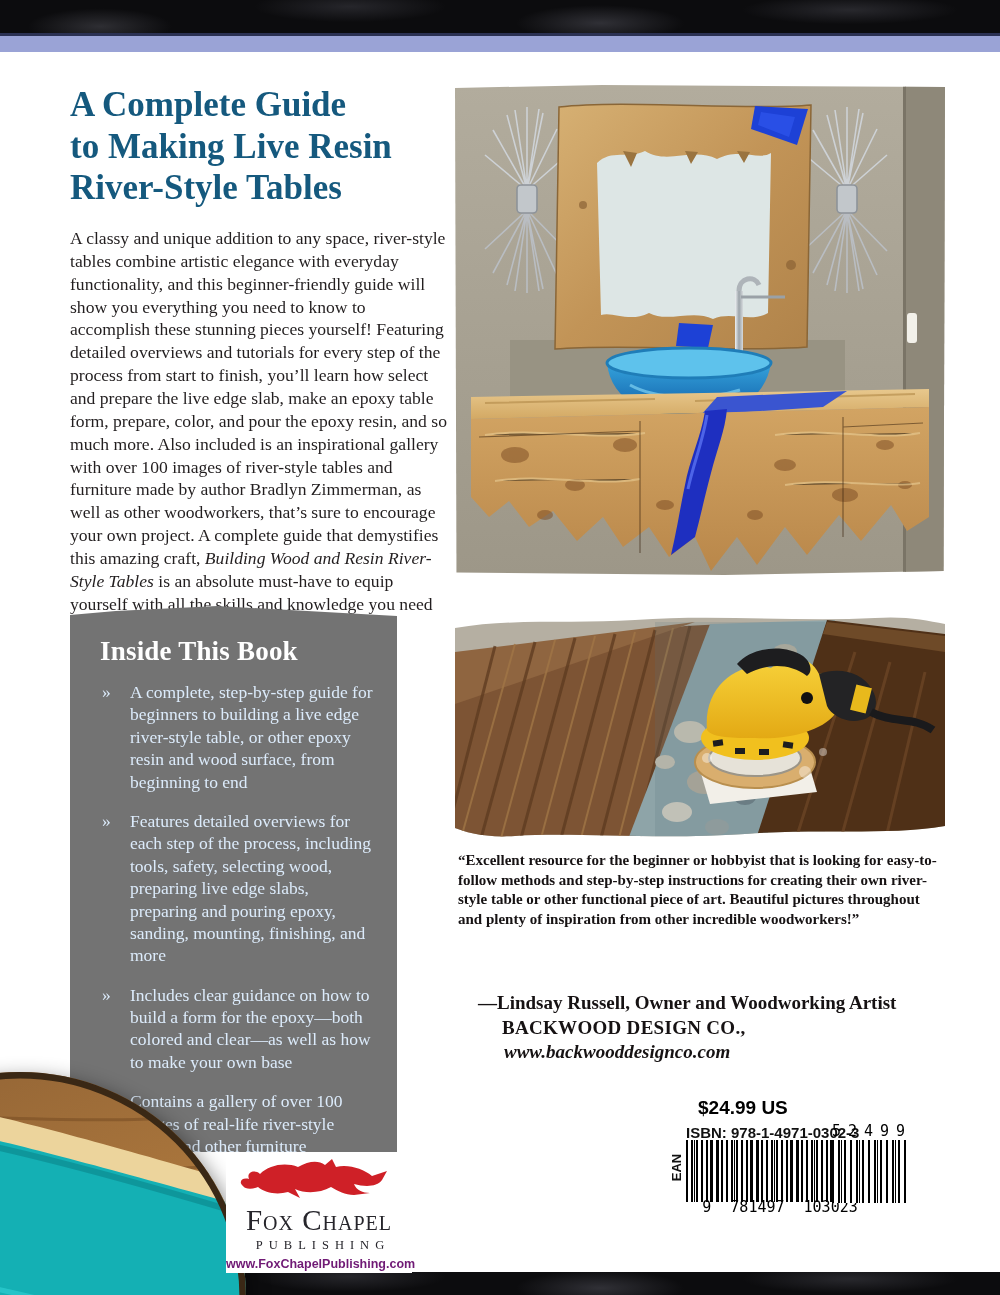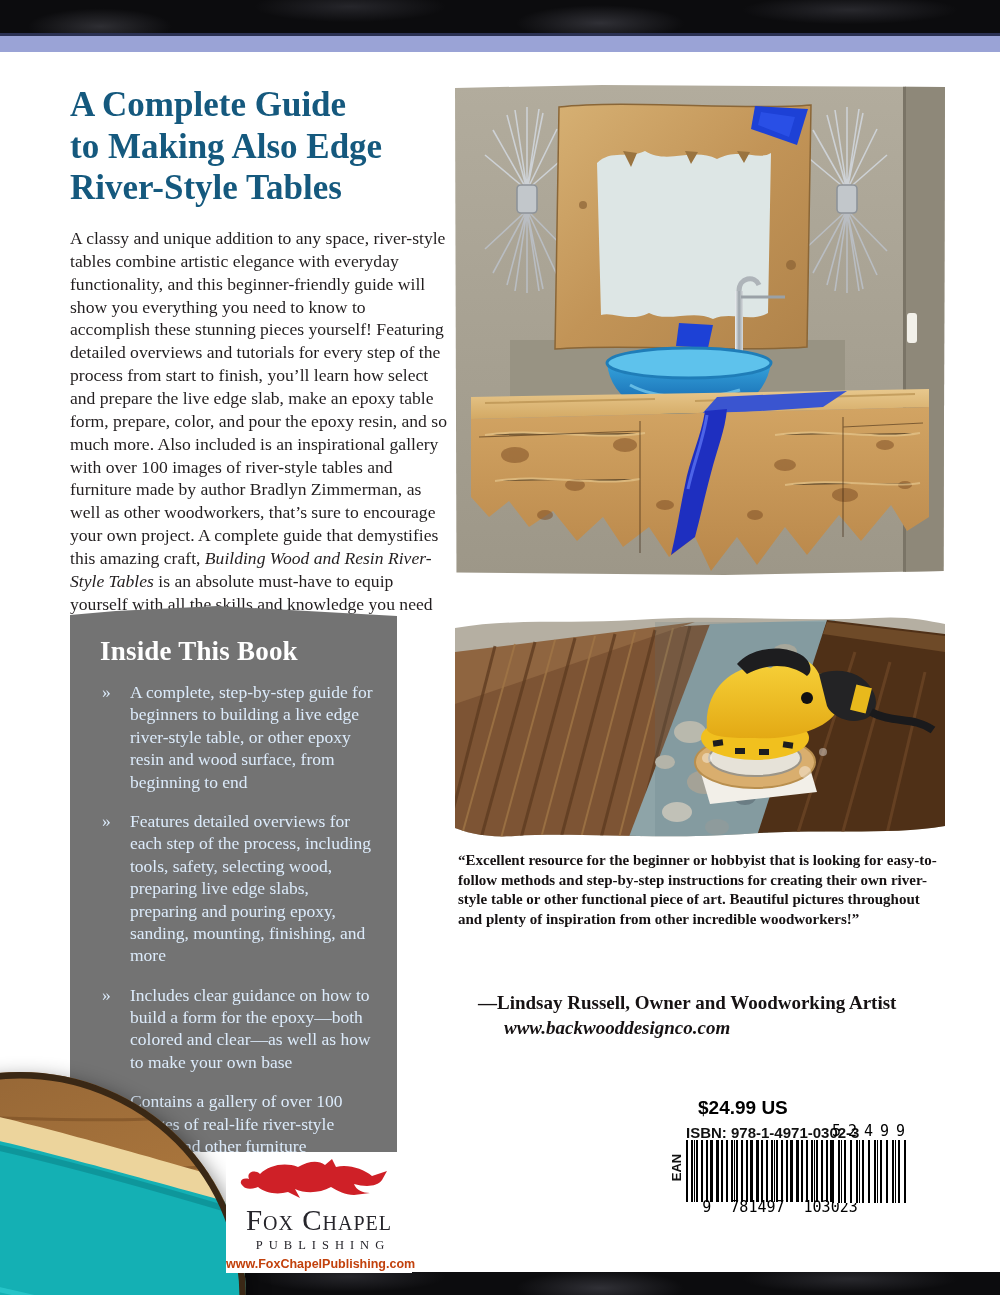--- a/index.html
+++ b/index.html
@@ -86,7 +86,7 @@
 
   <h1 class="book-title" style="margin:0;">
     <span>A Complete Guide</span>
-    <span>to Making Also Edge</span>
+    <span>to Making Live Resin</span>
     <span>River-Style Tables</span>
   </h1>
 

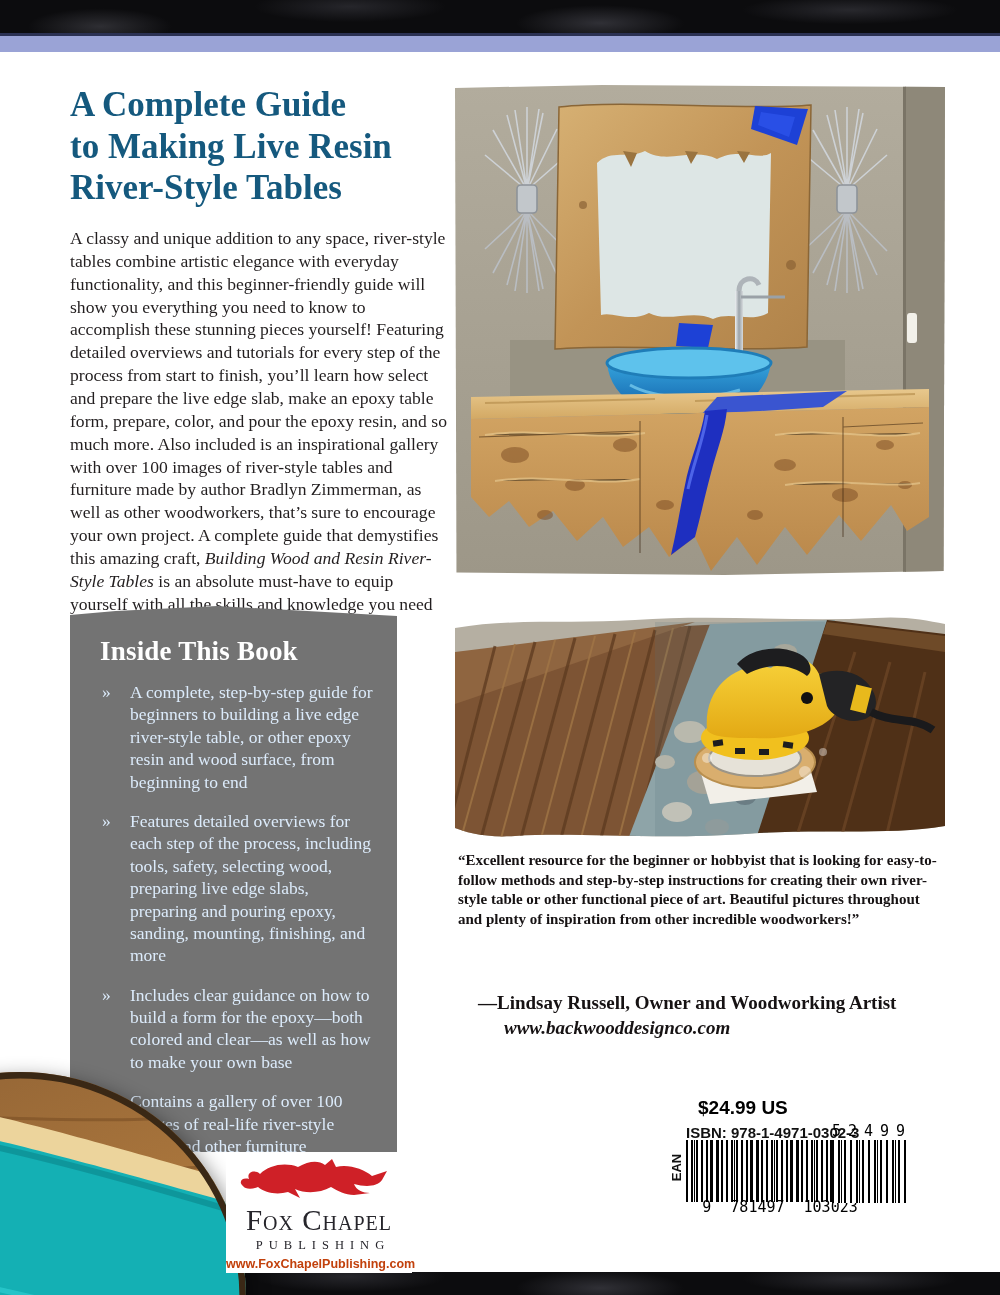--- a/index.html
+++ b/index.html
@@ -308,6 +308,7 @@
   <p class="quote" style="margin:0;">“Excellent resource for the beginner or hobbyist that is looking for easy-to-follow methods and step-by-step instructions for creating their own river-style table or other functional piece of art. Beautiful pictures throughout and plenty of inspiration from other incredible woodworkers!”</p>
   <div class="attribution">
     <div>—Lindsay Russell, Owner and Woodworking Artist</div>
+    <div class="co">BACKWOOD DESIGN CO.,</div>
     <div class="site">www.backwooddesignco.com</div>
   </div>
 

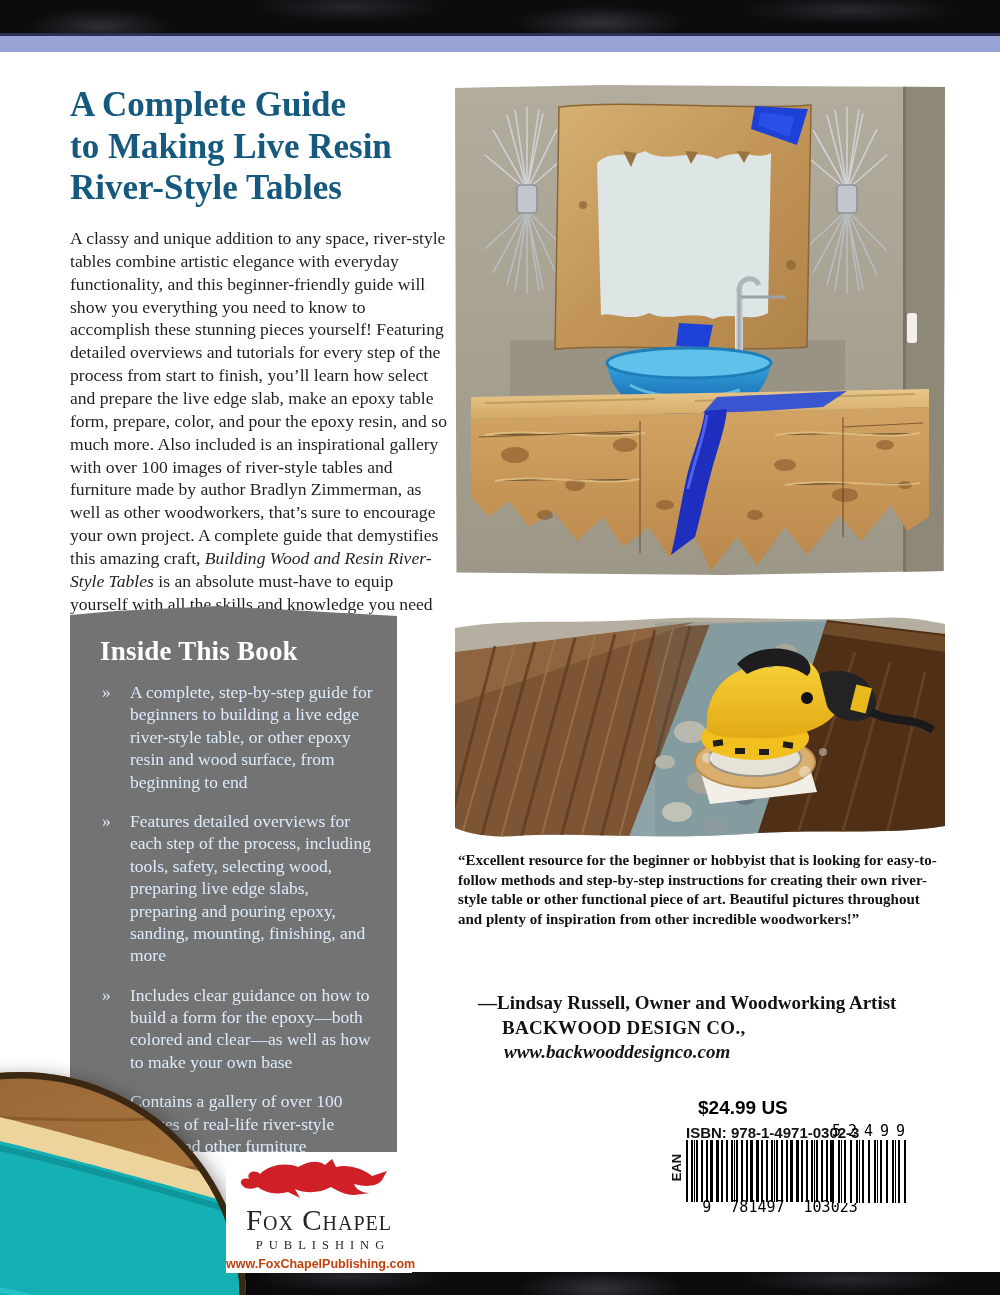--- a/index.html
+++ b/index.html
@@ -43,7 +43,7 @@
   .logo .division{font-family:"Liberation Serif",serif;font-size:12.5px;letter-spacing:6px;
         color:#26252b;margin-top:3px;padding-left:8px;}
   .logo .weblink{font-family:"Liberation Sans",sans-serif;font-size:12.5px;font-weight:bold;
-        color:#c2410c;margin-top:4px;}
+        color:#701a75;margin-top:4px;}
   
   .photo1{position:absolute;left:455px;top:85px;width:490px;height:490px;z-index:2;
         box-shadow:0 5px 12px rgba(0,0,0,.3);

